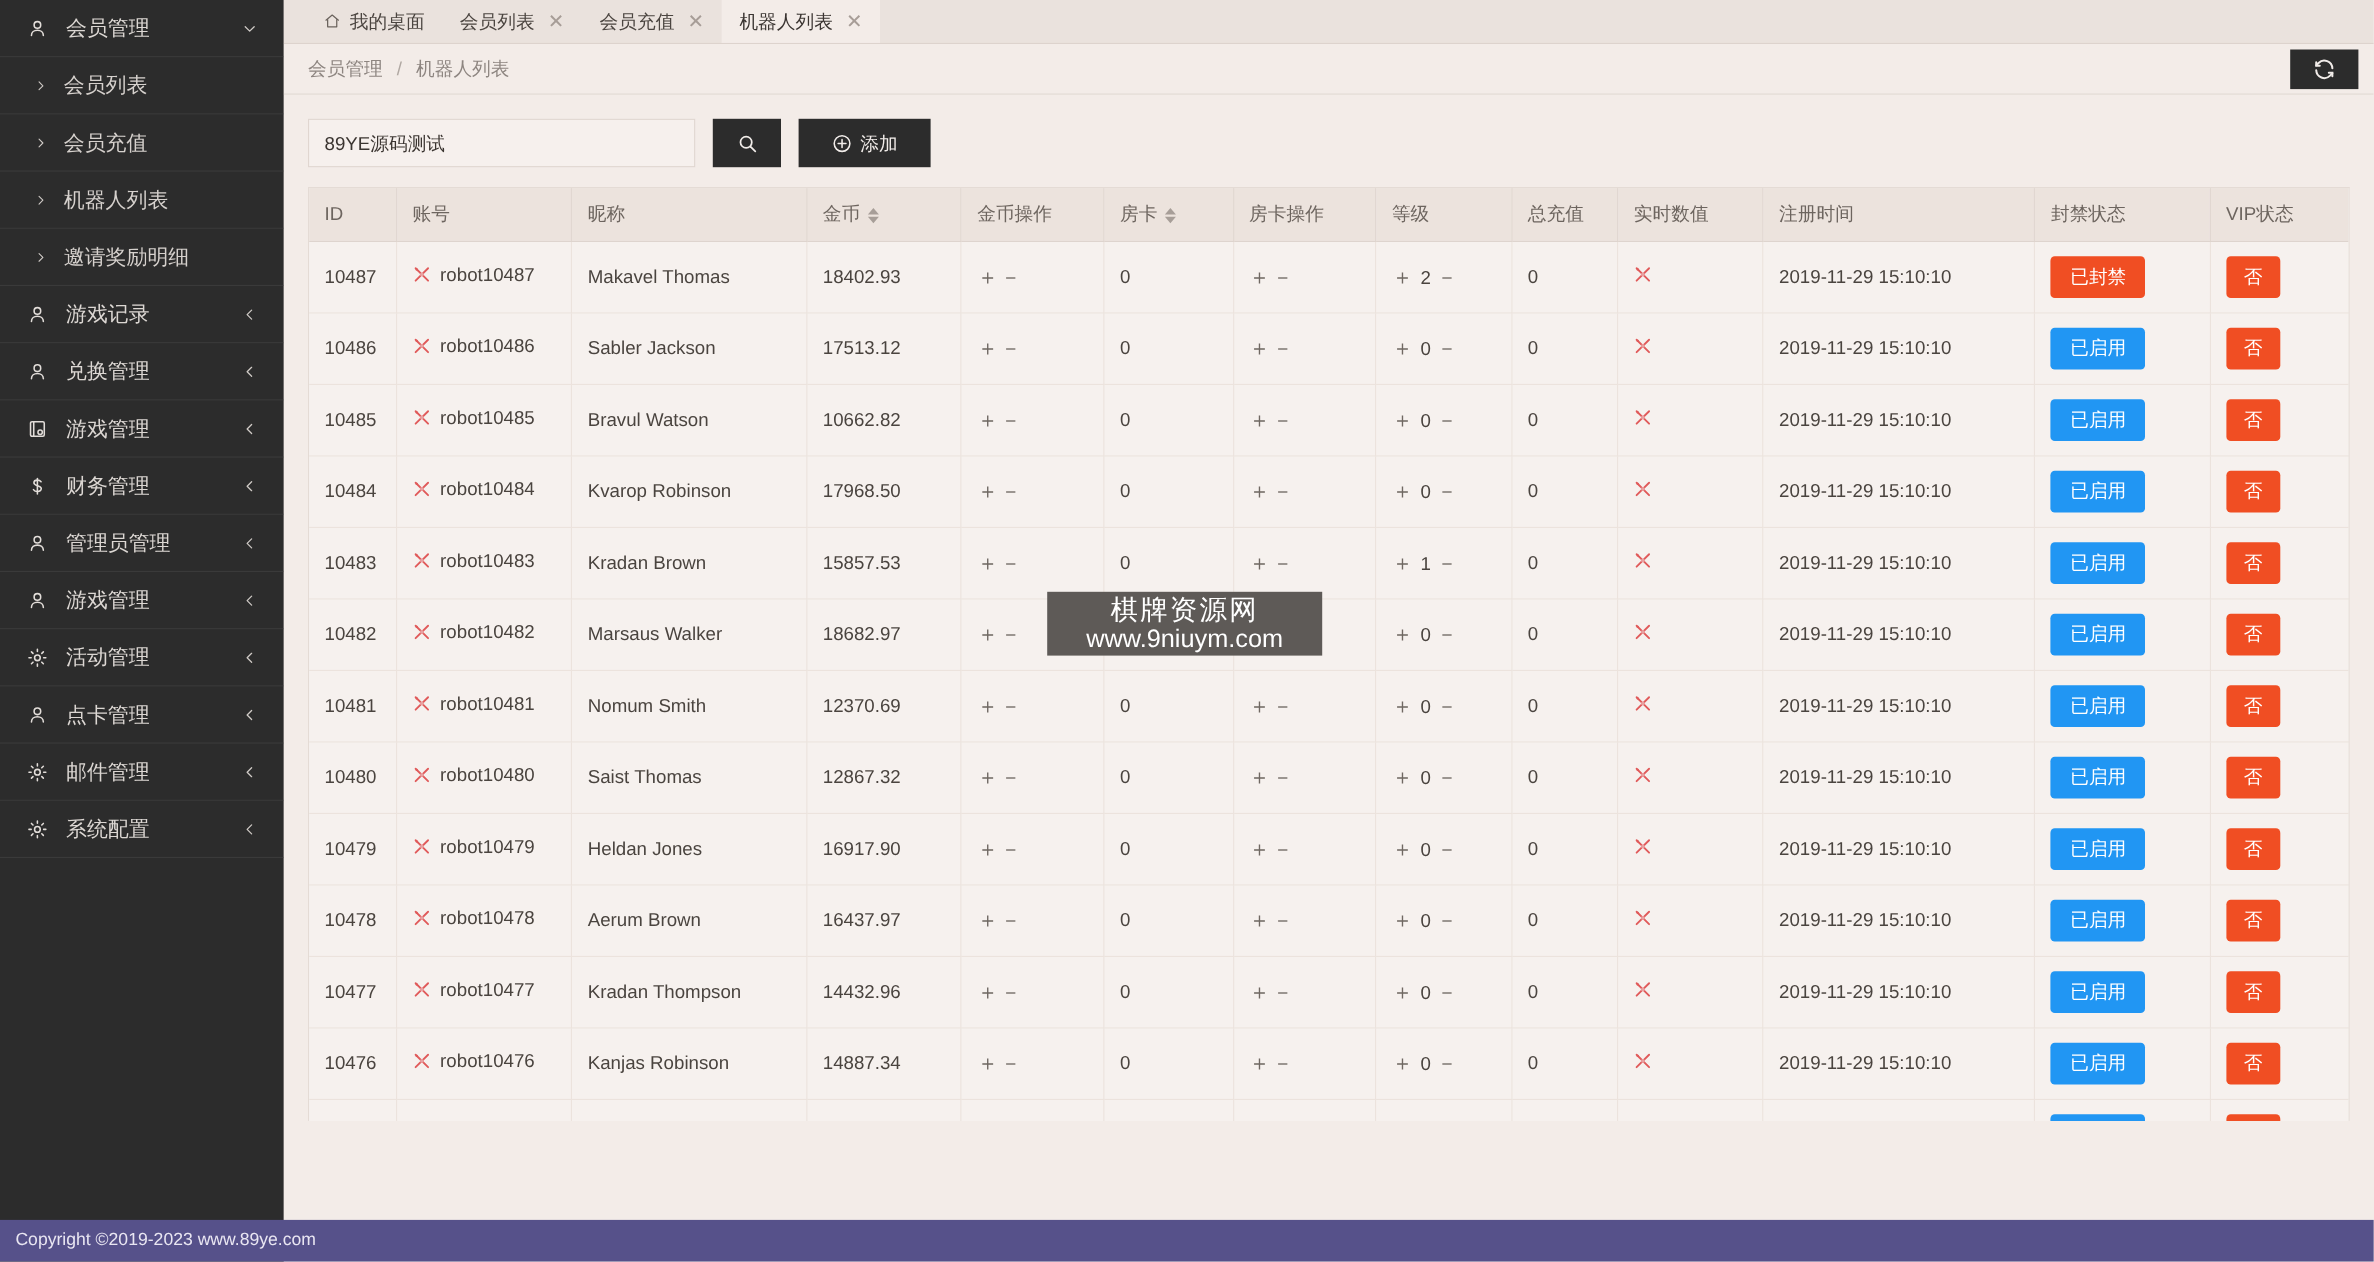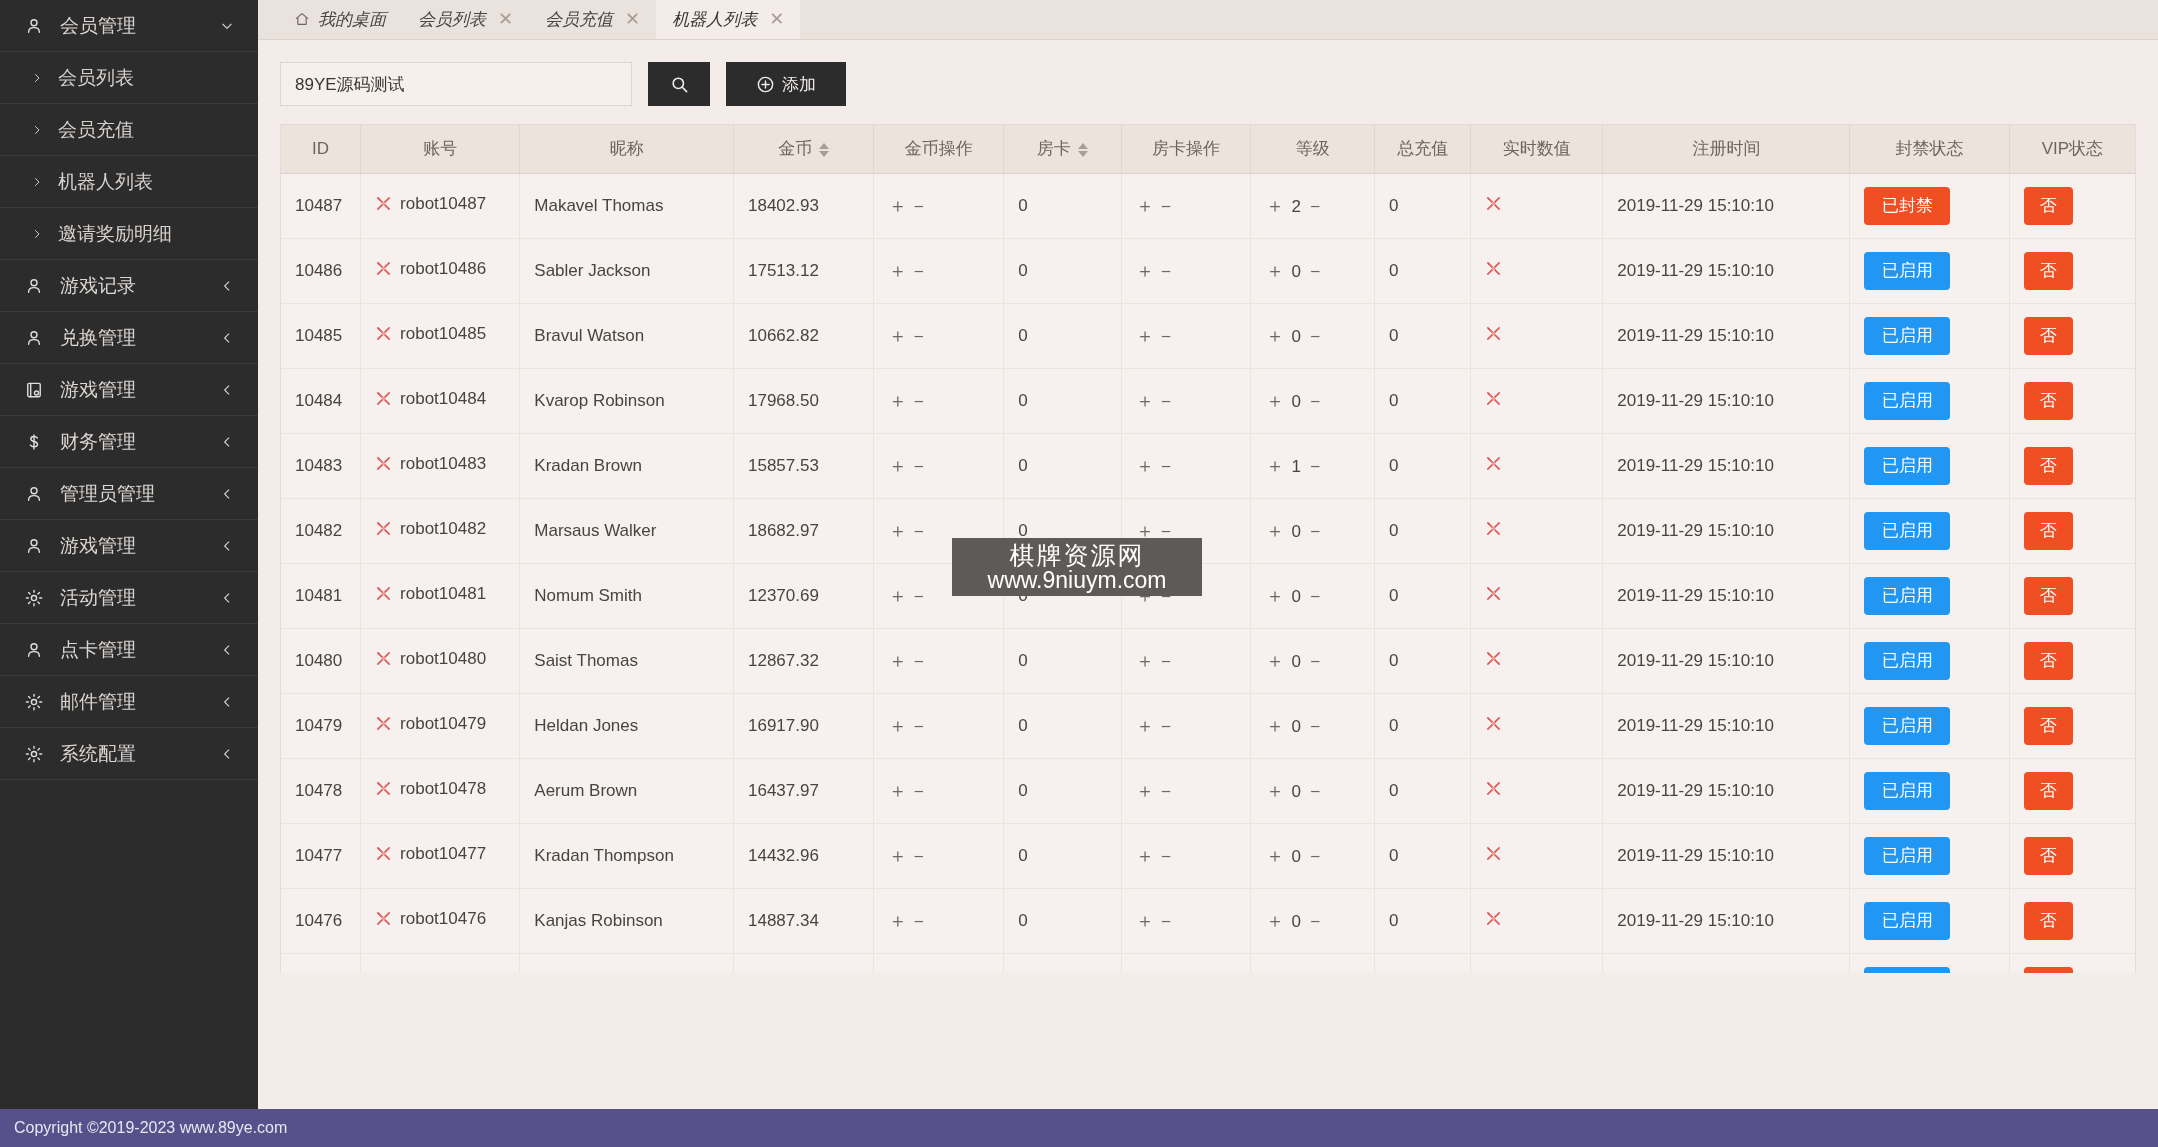--- a/index.html
+++ b/index.html
@@ -78,7 +78,6 @@
     cursor: pointer;
     gap: 8px;
     white-space: nowrap;
-    font-style: italic;
   }
   .tab.active { background: #f3ece8; color: #3a3431; }
   .tab .home-ico { width: 16px; height: 16px; display: inline-flex; }

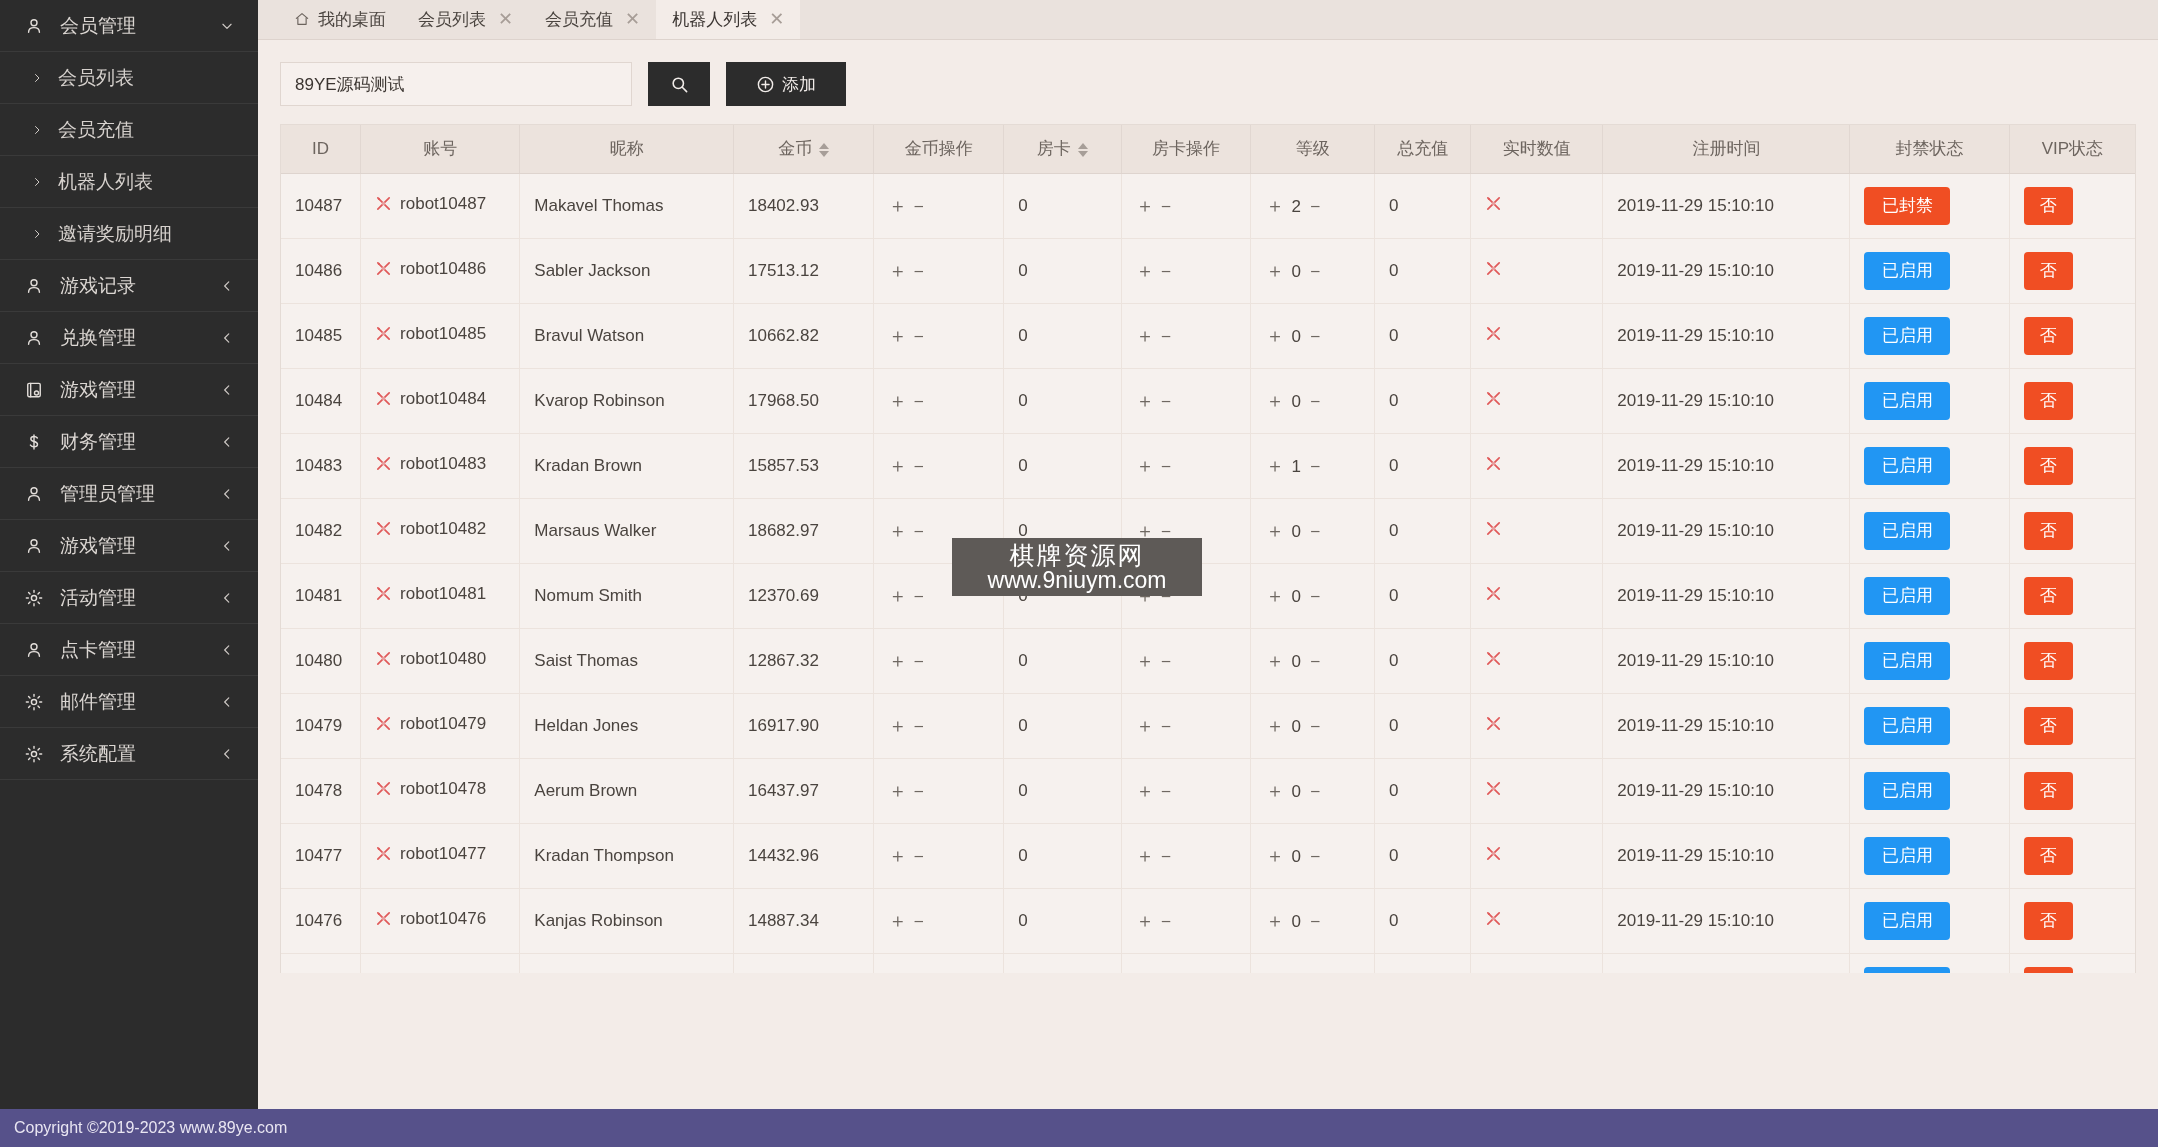--- a/index.html
+++ b/index.html
@@ -450,6 +450,23 @@
         </div>
       </div>
 
+    <div class="crumbbar">
+      <div class="crumb">
+        <span>会员管理</span>
+        <span class="sep">/</span>
+        <span>机器人列表</span>
+      </div>
+      <div class="refresh-btn">
+        <span>
+          <svg viewBox="0 0 24 24" fill="none" stroke="#f1ece9" stroke-width="2" stroke-linecap="round">
+            <path d="M20 11a8 8 0 0 0-13.7-5.3L4 8"></path>
+              <path d="M4 5v3.5h3.5"></path>
+            <path d="M4 13a8 8 0 0 0 13.7 5.3L20 16"></path>
+              <path d="M20 19v-3.5h-3.5"></path>
+          </svg>
+        </span>
+      </div>
+    </div>
 
     <div class="toolbar">
       <input class="search-input" type="text" value="89YE源码测试" style="">

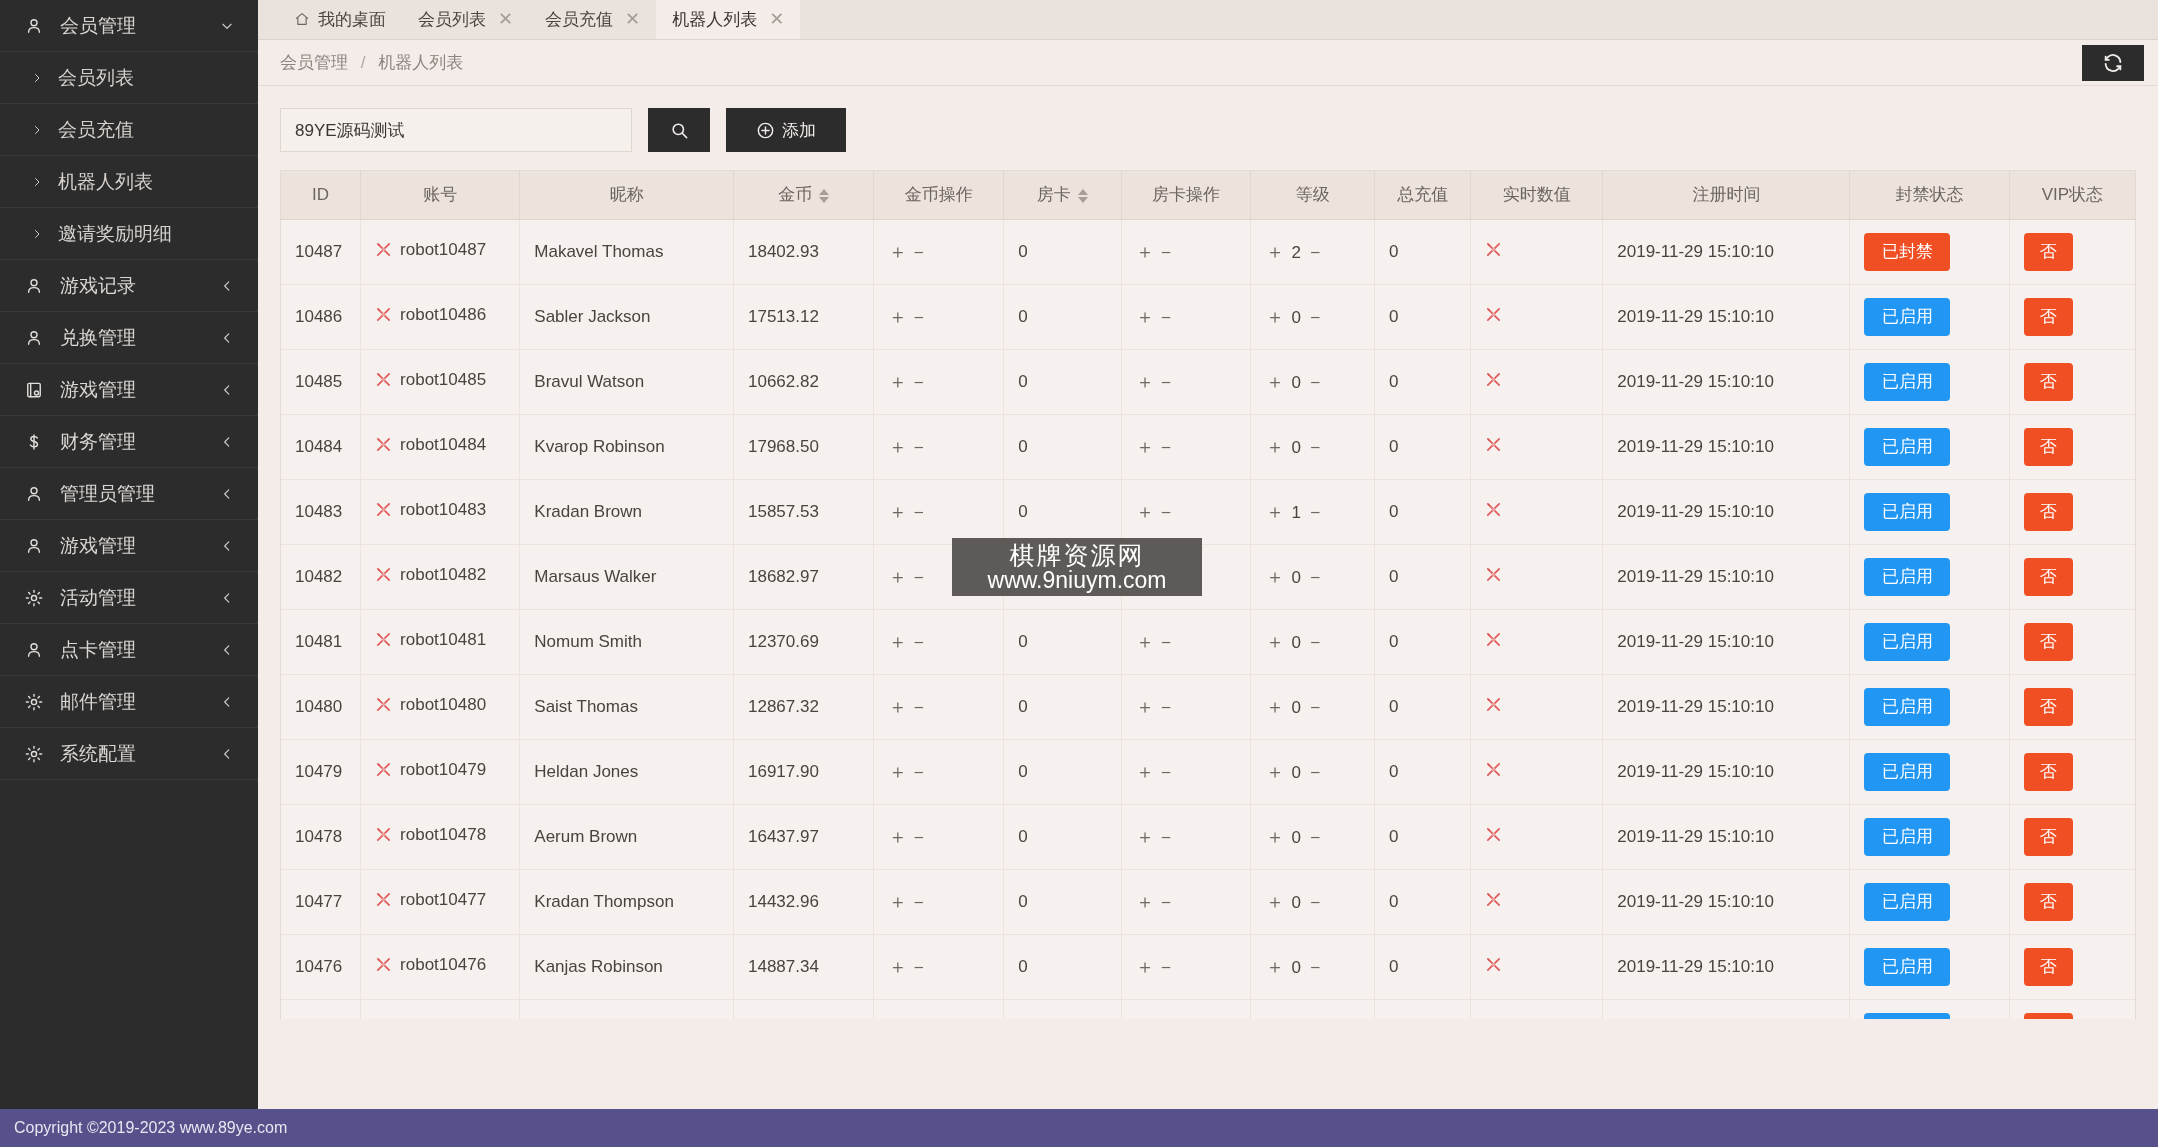--- a/index.html
+++ b/index.html
@@ -149,7 +149,7 @@
     color: #6d655f;
     font-weight: normal;
     font-size: 17px;
-    text-align: center;
+    text-align: left;
     height: 48px;
     padding: 0 14px;
     border-right: 1px solid #e1d7d1;

